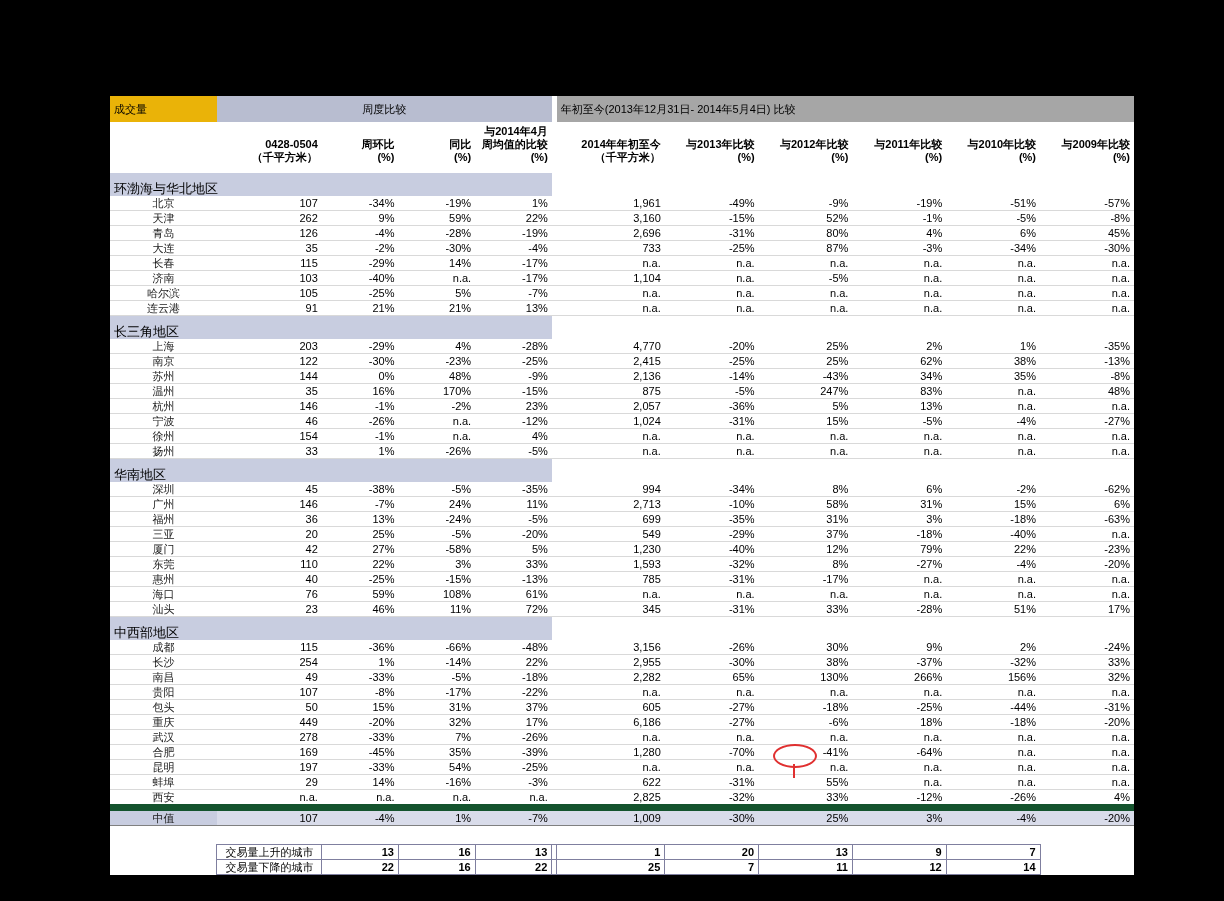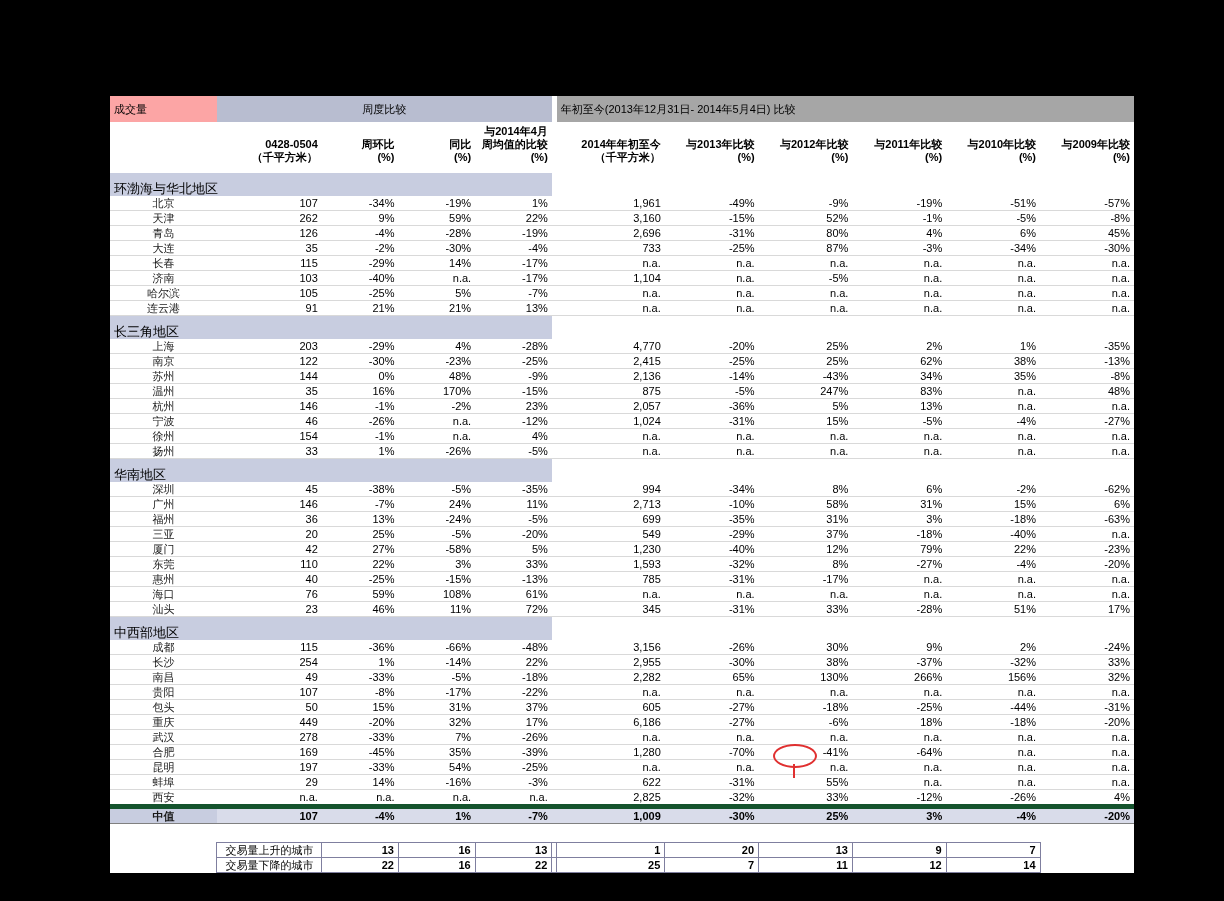--- a/index.html
+++ b/index.html
@@ -11,7 +11,7 @@
   .city{text-align:center;color:#1a1a1a;margin-top:48px;}
   .hdr-group{background:#b8bdd0;font-weight:normal;text-align:center;font-size:11px;height:26px;vertical-align:middle;}
   .hdr-group2{background:#a6a6a6;font-weight:normal;text-align:left;font-size:11px;height:26px;vertical-align:middle;}
-  .hdr-left{background:#fca5a5;text-align:left;vertical-align:middle;}
+  .hdr-left{background:#eab308;text-align:left;vertical-align:middle;}
   .colhdr{font-weight:bold;text-align:right;vertical-align:bottom;font-size:11px;line-height:13px;padding-bottom:9px;}
   .colhdr .sub{font-weight:bold;}
   .region{background:#c8cde0;text-align:left;font-size:13px;height:23px;}

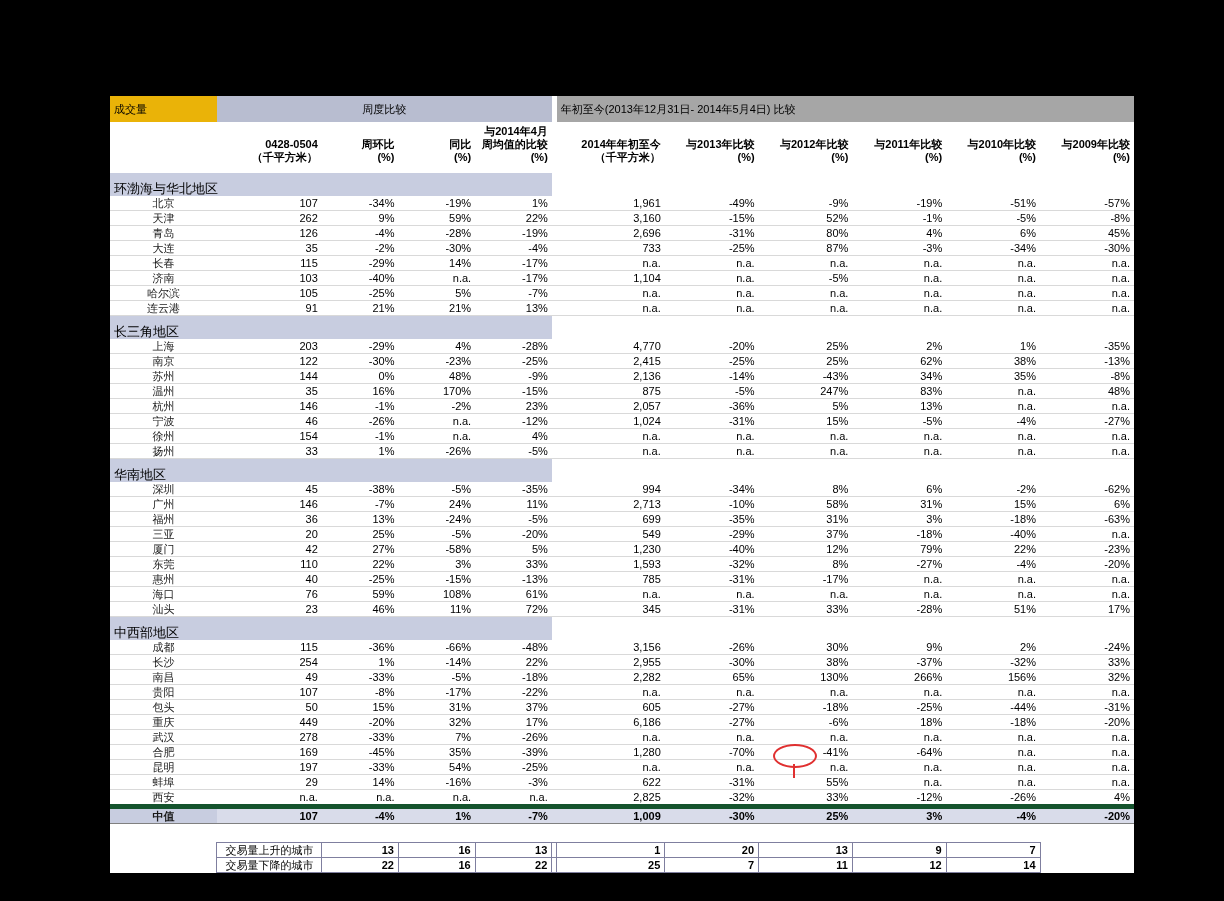--- a/index.html
+++ b/index.html
@@ -17,7 +17,7 @@
   .region{background:#c8cde0;text-align:left;font-size:13px;height:23px;}
   .region-blank{background:#c8cde0;}
   .rowline td{border-bottom:1px solid #d9d9d9;}
-  .median td{font-weight:bold;border-top:5px solid #14532d;border-bottom:1px solid #808080;background:#d9dcea;}
+  .median td{font-weight:normal;border-top:7px solid #14532d;border-bottom:1px solid #808080;background:#d9dcea;}
   .median .city{background:#c8cde0;}
   .spacer td{height:18px;border:0;background:#fff;}
   .sumrow td{border:1px solid #7f7f9f;font-weight:bold;}

